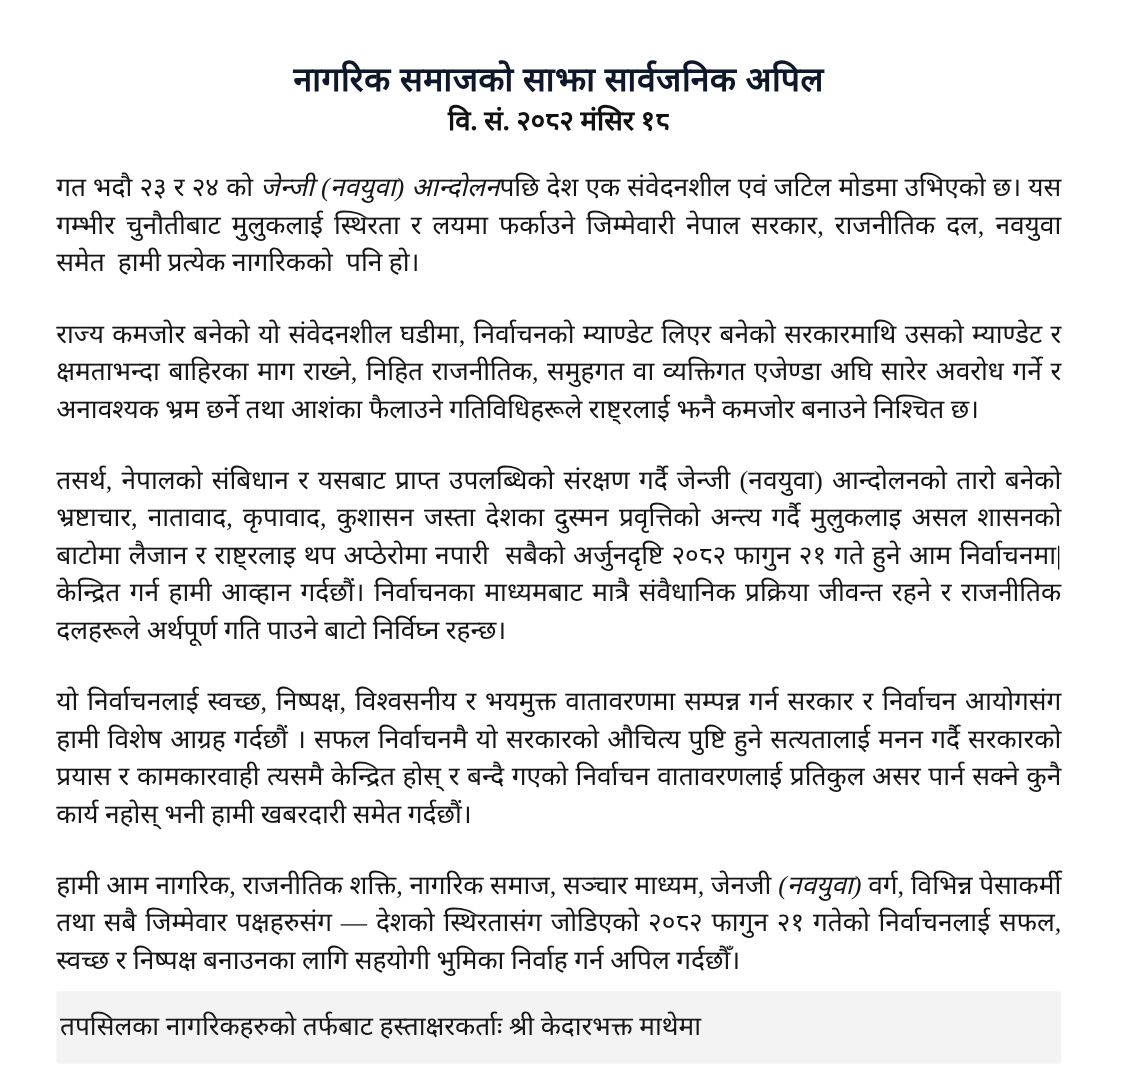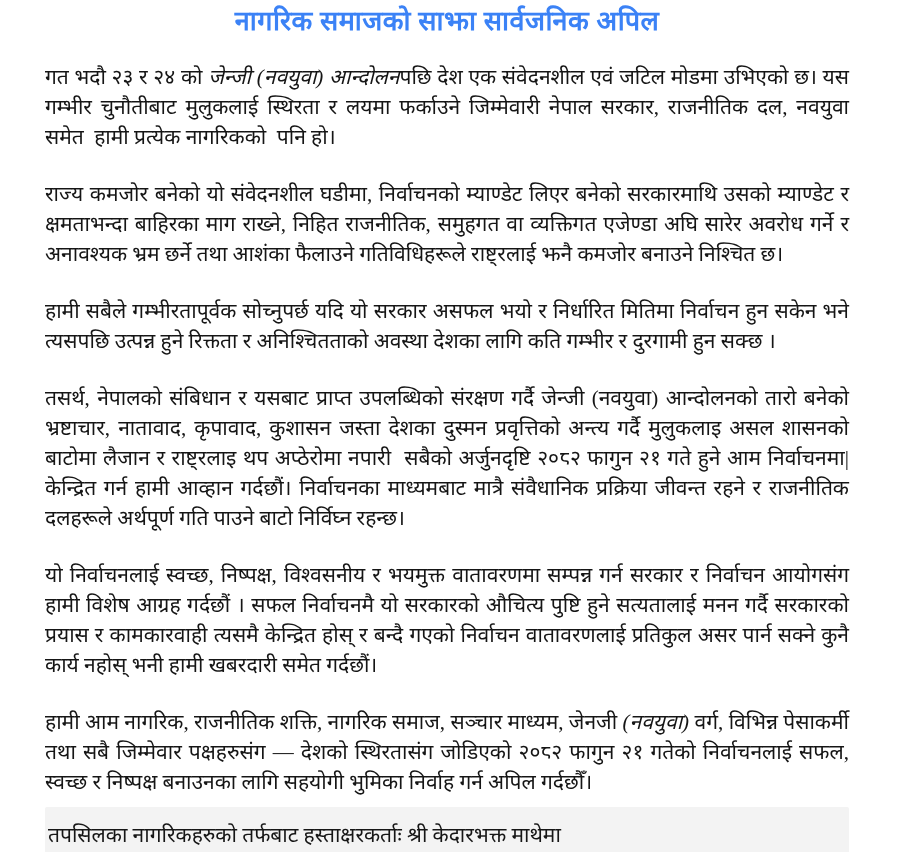--- a/index.html
+++ b/index.html
@@ -65,7 +65,7 @@
 <body>
 
 <main class="page">
-  <h1 class="doc-title" style="color: #3b82f6;">नागरिक समाजको साझा सार्वजनिक अपिल</h1>
+  <h1 class="doc-title" style="color: #0f172a; margin-top: 43px;">नागरिक समाजको साझा सार्वजनिक अपिल</h1>
 
   <section class="body-text">
       <p class="para"><span>गत भदौ २३ र २४ को </span><span class="italic">जेन्जी (नवयुवा) आन्दोलन</span><span>पछि देश एक संवेदनशील एवं जटिल मोडमा उभिएको छ। यस गम्भीर चुनौतीबाट मुलुकलाई स्थिरता र लयमा फर्काउने जिम्मेवारी नेपाल सरकार, राजनीतिक दल, नवयुवा समेत &nbsp;हामी प्रत्येक नागरिकको &nbsp;पनि हो।</span></p>

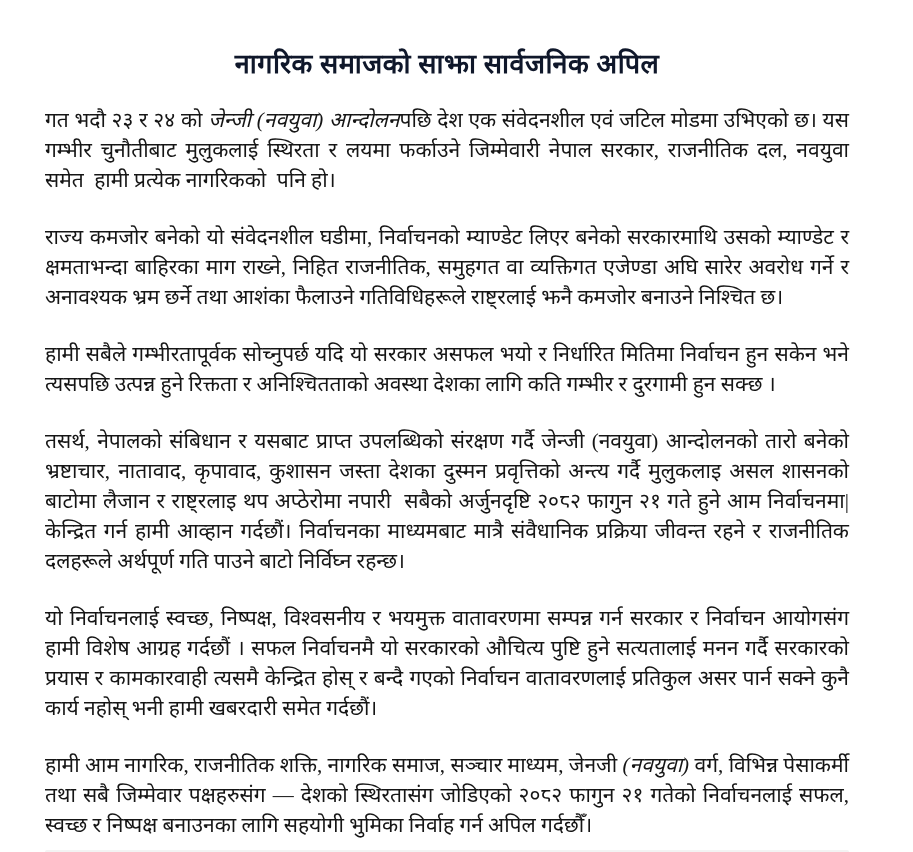--- a/index.html
+++ b/index.html
@@ -66,6 +66,7 @@
 
 <main class="page">
   <h1 class="doc-title" style="color: #0f172a; margin-top: 43px;">नागरिक समाजको साझा सार्वजनिक अपिल</h1>
+  <div class="doc-subtitle">वि. सं. २०८२ मंसिर १८</div>
 
   <section class="body-text">
       <p class="para"><span>गत भदौ २३ र २४ को </span><span class="italic">जेन्जी (नवयुवा) आन्दोलन</span><span>पछि देश एक संवेदनशील एवं जटिल मोडमा उभिएको छ। यस गम्भीर चुनौतीबाट मुलुकलाई स्थिरता र लयमा फर्काउने जिम्मेवारी नेपाल सरकार, राजनीतिक दल, नवयुवा समेत &nbsp;हामी प्रत्येक नागरिकको &nbsp;पनि हो।</span></p>

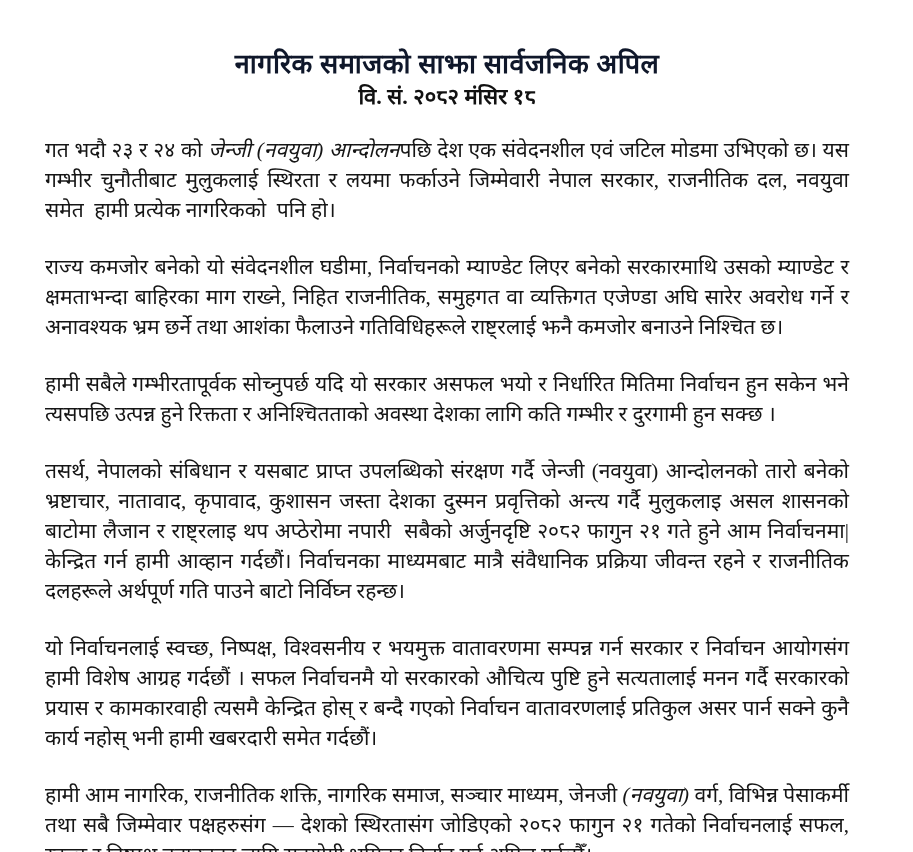--- a/index.html
+++ b/index.html
@@ -71,7 +71,6 @@
   <section class="body-text">
       <p class="para"><span>गत भदौ २३ र २४ को </span><span class="italic">जेन्जी (नवयुवा) आन्दोलन</span><span>पछि देश एक संवेदनशील एवं जटिल मोडमा उभिएको छ। यस गम्भीर चुनौतीबाट मुलुकलाई स्थिरता र लयमा फर्काउने जिम्मेवारी नेपाल सरकार, राजनीतिक दल, नवयुवा समेत &nbsp;हामी प्रत्येक नागरिकको &nbsp;पनि हो।</span></p>
       <p class="para"><span>राज्य कमजोर बनेको यो संवेदनशील घडीमा, निर्वाचनको म्याण्डेट लिएर बनेको सरकारमाथि उसको म्याण्डेट र क्षमताभन्दा बाहिरका माग राख्ने, निहित राजनीतिक, समुहगत वा व्यक्तिगत एजेण्डा अघि सारेर अवरोध गर्ने र अनावश्यक भ्रम छर्ने तथा आशंका फैलाउने गतिविधिहरूले राष्ट्रलाई झनै कमजोर बनाउने निश्चित छ।</span></p>
-      <p class="para"><span>हामी सबैले गम्भीरतापूर्वक सोच्नुपर्छ यदि यो सरकार असफल भयो र निर्धारित मितिमा निर्वाचन हुन सकेन भने त्यसपछि उत्पन्न हुने रिक्तता र अनिश्चितताको अवस्था देशका लागि कति गम्भीर र दुरगामी हुन सक्छ ।</span></p>
       <p class="para"><span>तसर्थ, नेपालको संबिधान र यसबाट प्राप्त उपलब्धिको संरक्षण गर्दै जेन्जी (नवयुवा) आन्दोलनको तारो बनेको भ्रष्टाचार, नातावाद, कृपावाद, कुशासन जस्ता देशका दुस्मन प्रवृत्तिको अन्त्य गर्दै मुलुकलाइ असल शासनको बाटोमा लैजान र राष्ट्रलाइ थप अप्ठेरोमा नपारी &nbsp;सबैको अर्जुनदृष्टि २०८२ फागुन २१ गते हुने आम निर्वाचनमा</span><span class="caret">|</span><span> केन्द्रित गर्न हामी आव्हान गर्दछौं। निर्वाचनका माध्यमबाट मात्रै संवैधानिक प्रक्रिया जीवन्त रहने र राजनीतिक दलहरूले अर्थपूर्ण गति पाउने बाटो निर्विघ्न रहन्छ।</span></p>
       <p class="para"><span>यो निर्वाचनलाई स्वच्छ, निष्पक्ष, विश्वसनीय र भयमुक्त वातावरणमा सम्पन्न गर्न सरकार र निर्वाचन आयोगसंग हामी विशेष आग्रह गर्दछौं । सफल निर्वाचनमै यो सरकारको औचित्य पुष्टि हुने सत्यतालाई मनन गर्दै सरकारको प्रयास र कामकारवाही त्यसमै केन्द्रित होस् र बन्दै गएको निर्वाचन वातावरणलाई प्रतिकुल असर पार्न सक्ने कुनै कार्य नहोस् भनी हामी खबरदारी समेत गर्दछौं।</span></p>
       <p class="para"><span>हामी आम नागरिक, राजनीतिक शक्ति, नागरिक समाज, सञ्चार माध्यम, जेनजी </span><span class="italic">(नवयुवा)</span><span> वर्ग, विभिन्न पेसाकर्मी तथा सबै जिम्मेवार पक्षहरुसंग — देशको स्थिरतासंग जोडिएको २०८२ फागुन २१ गतेको निर्वाचनलाई सफल, स्वच्छ र निष्पक्ष बनाउनका लागि सहयोगी भुमिका निर्वाह गर्न अपिल गर्दछौँ।</span></p>

